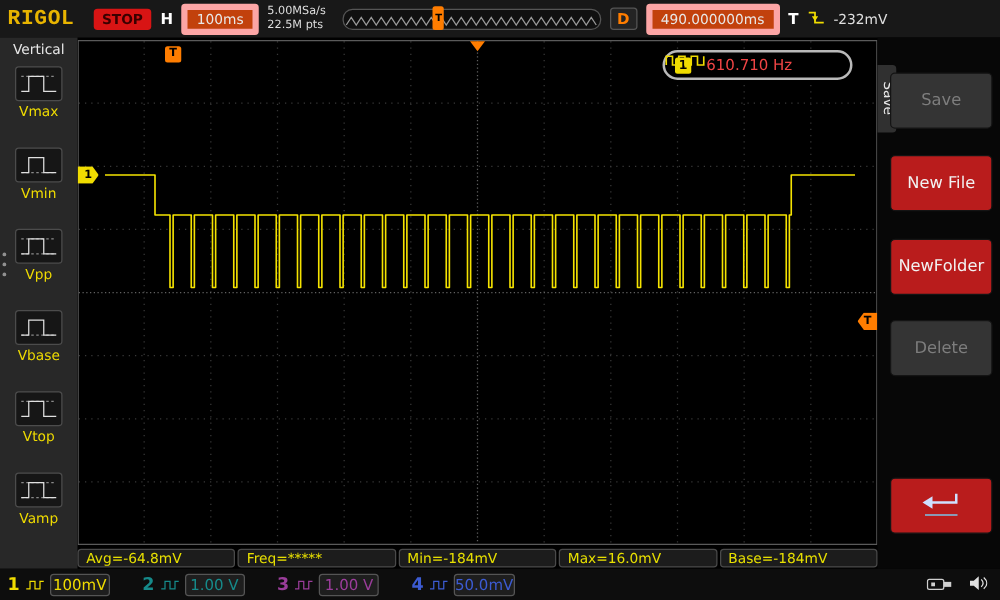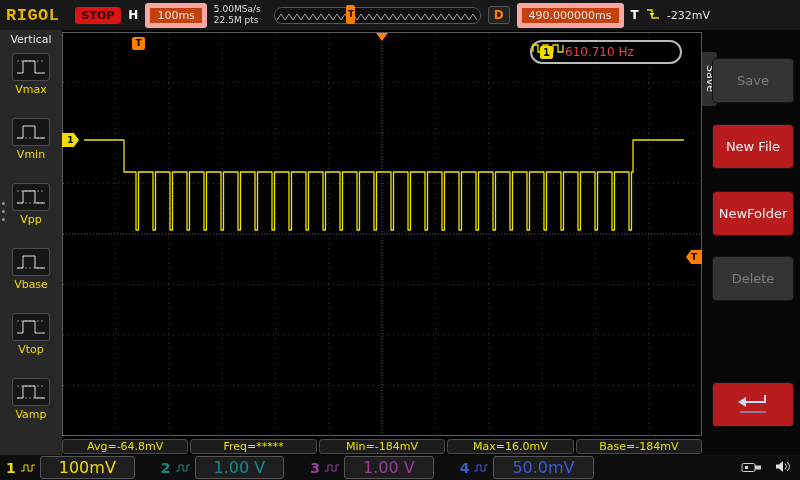--- a/index.html
+++ b/index.html
@@ -66,7 +66,7 @@
   
   .measurebar{position:absolute;left:62px;top:439px;width:640px;height:15px;display:flex;gap:2px;}
   .m-box{flex:1;background:#1c1c1c;border:1px solid #4a4a4a;border-radius:3px;color:#e8e000;
-         font-size:11px;line-height:13px;padding:0 6px;white-space:nowrap;overflow:hidden;box-sizing:border-box;text-align:center;}
+         font-size:11px;line-height:13px;padding:0 6px;white-space:nowrap;overflow:hidden;box-sizing:border-box;}
 
   
   .statusbar{position:absolute;left:0;top:455px;width:800px;height:25px;background:#0d0d0d;

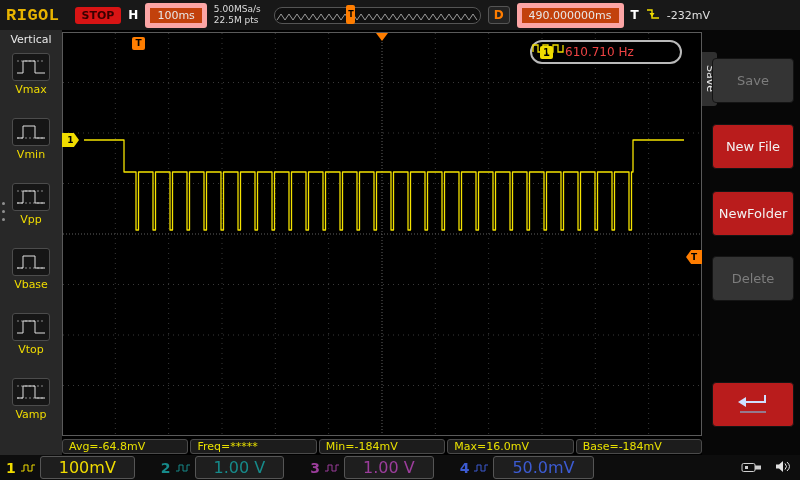--- a/index.html
+++ b/index.html
@@ -74,8 +74,8 @@
   .ch-block{display:flex;align-items:center;gap:4px;margin-left:26px;cursor:pointer;}
   .ch-block:first-of-type{margin-left:6px;}
   .ch-num{font-size:14px;font-weight:bold;}
-  .ch-scale{background:#1e1e1e;border:1px solid #555;border-radius:3px;font-size:16px;
-            padding:1px 18px;min-width:46px;text-align:center;}
+  .ch-scale{background:#1e1e1e;border:1px solid #555;border-radius:3px;font-size:12px;
+            padding:1px 0;min-width:46px;text-align:center;}
   .bar-icons{margin-left:auto;margin-right:10px;display:flex;gap:12px;align-items:center;}
 </style>
 </head>

